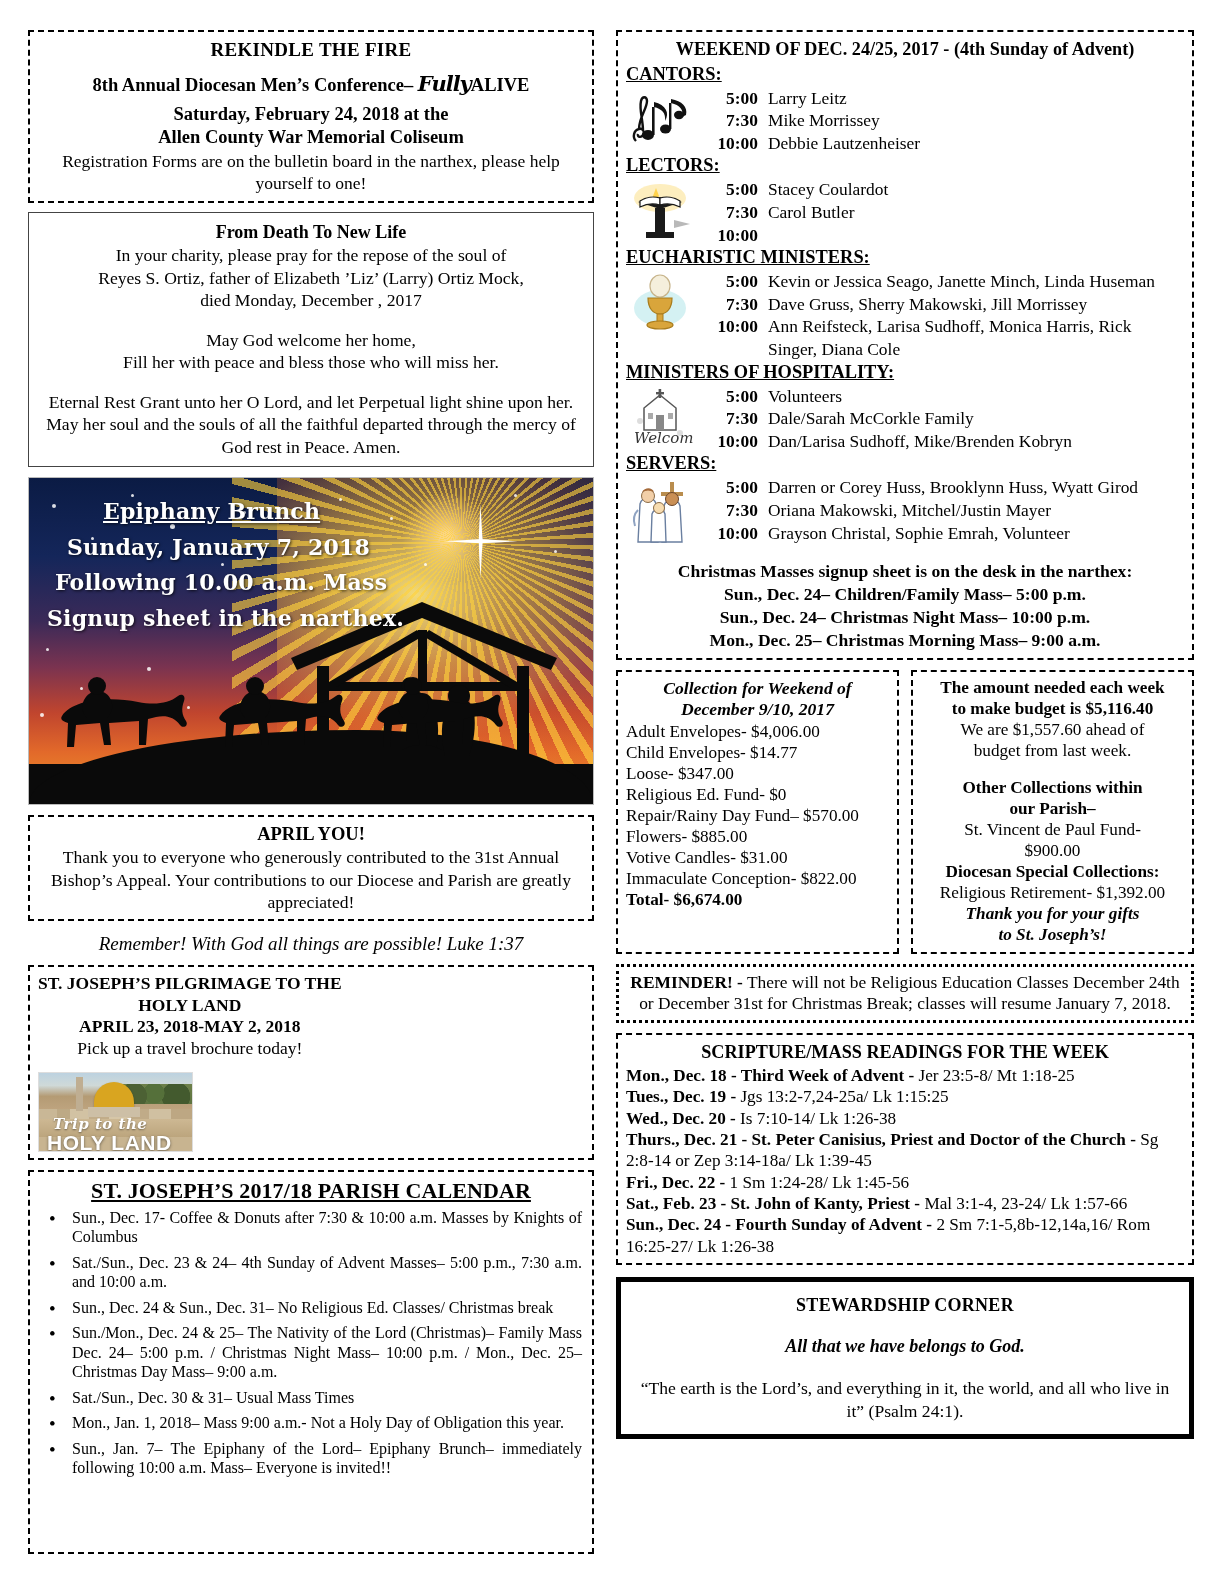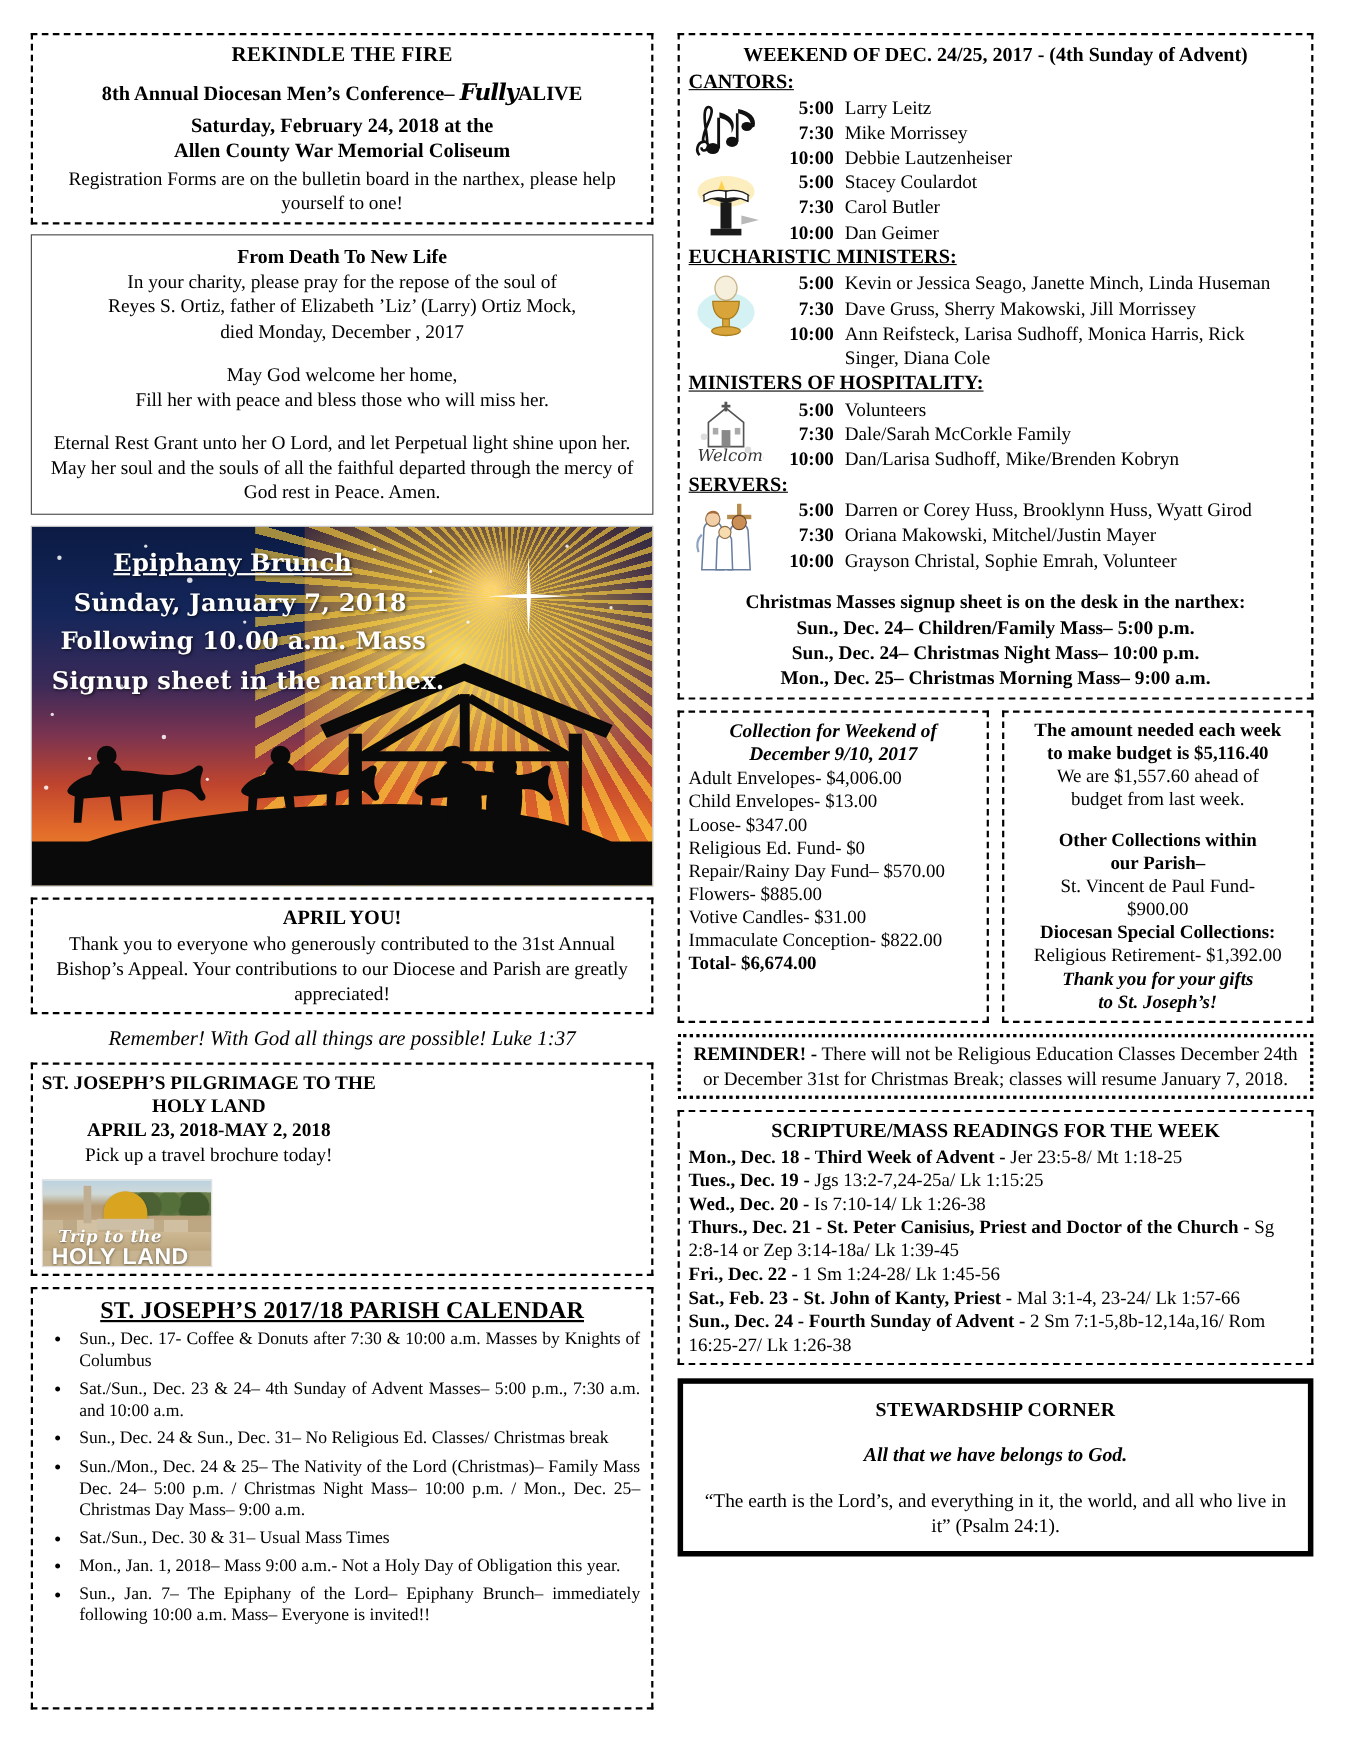--- a/index.html
+++ b/index.html
@@ -320,6 +320,7 @@
           </div>
       </div>
 
+      <div class="cat">LECTORS:</div>
       <div class="min-block">
         <svg class="min-ico" viewBox="0 0 64 58">
           <ellipse cx="30" cy="16" rx="26" ry="14" fill="#fbe08a" opacity=".55"></ellipse>

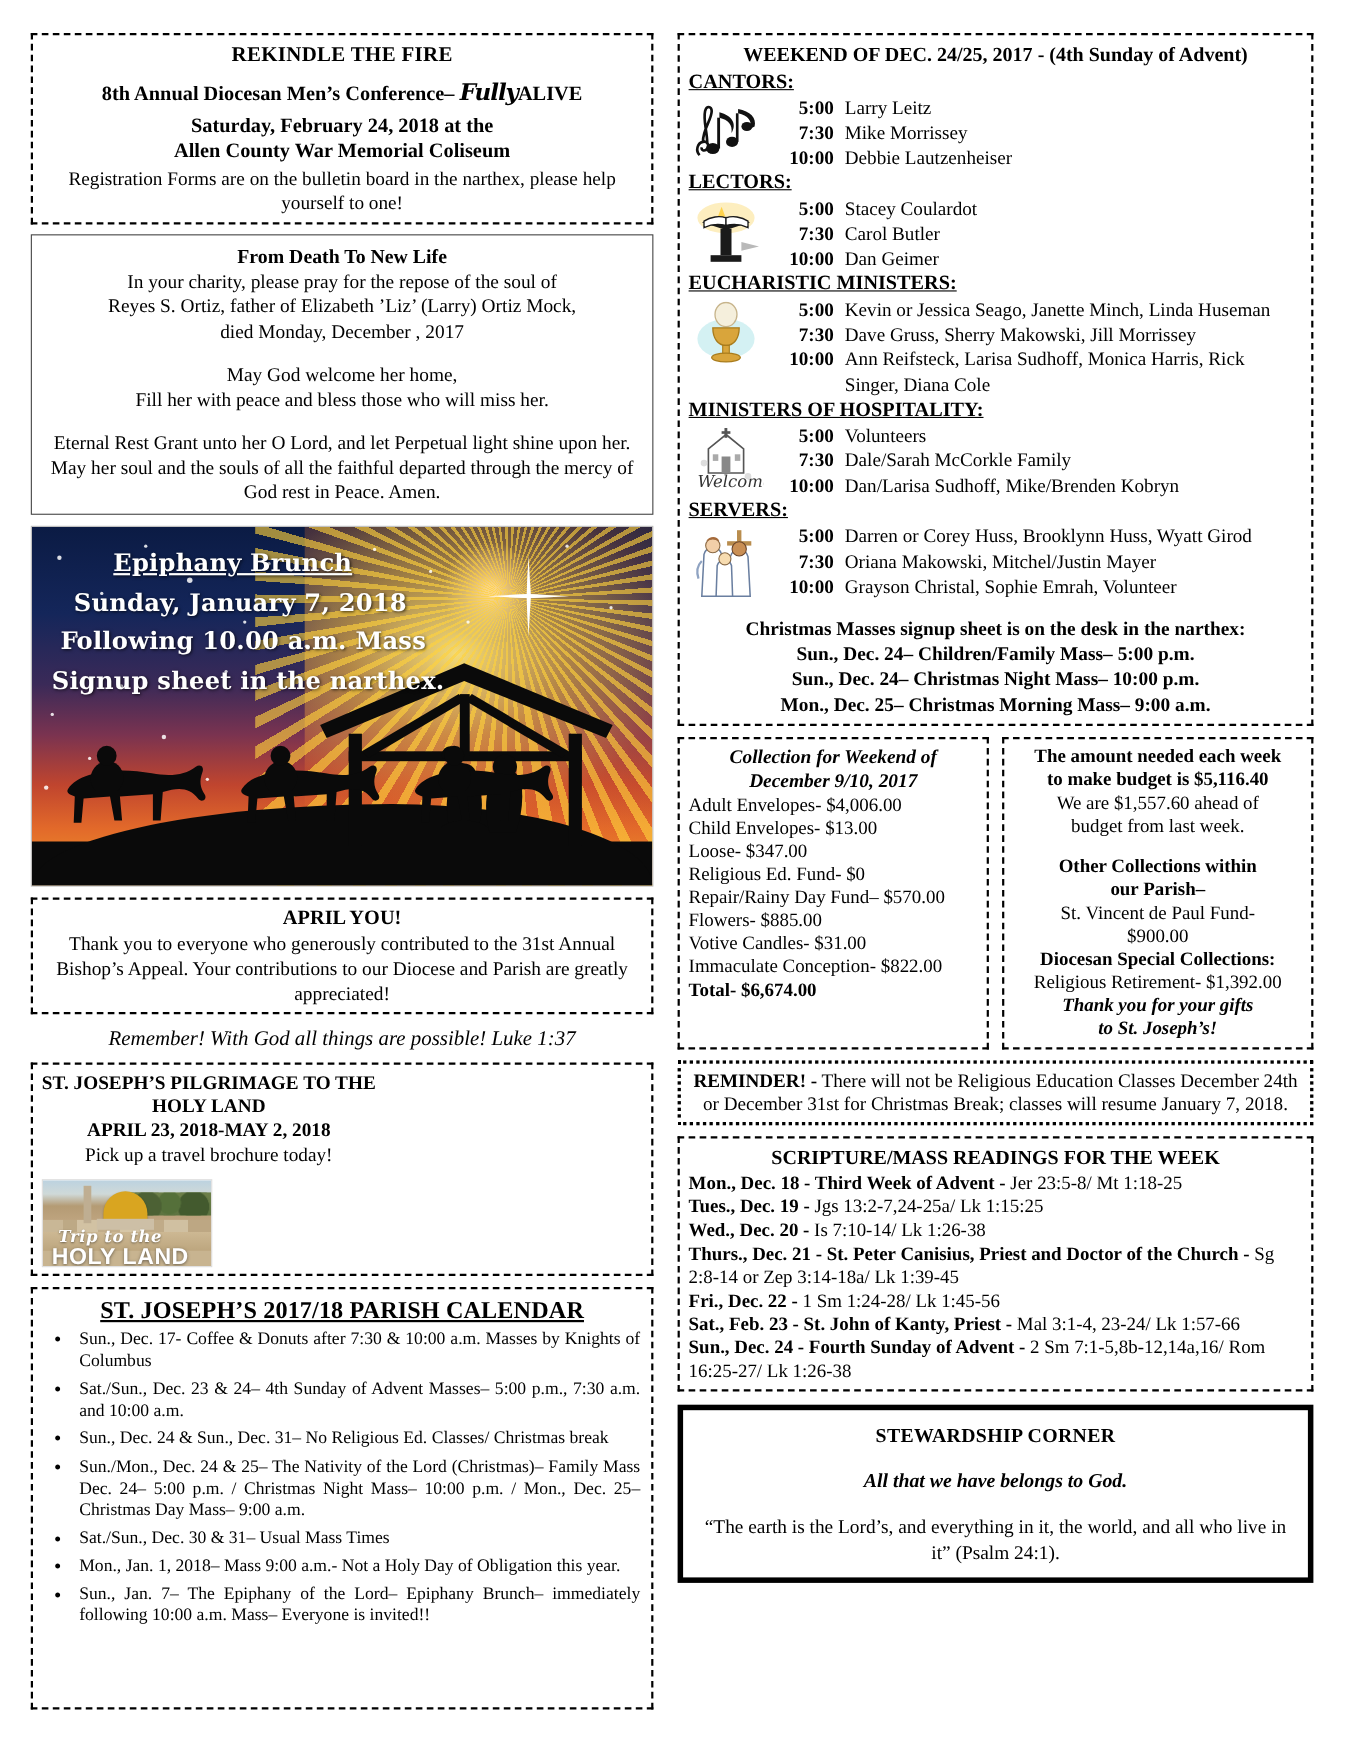--- a/index.html
+++ b/index.html
@@ -342,7 +342,6 @@
           </div>
         <div class="mrow">
             <span class="mtime">10:00</span>
-            <span class="mname">Dan Geimer</span>
           </div>
       </div>
 

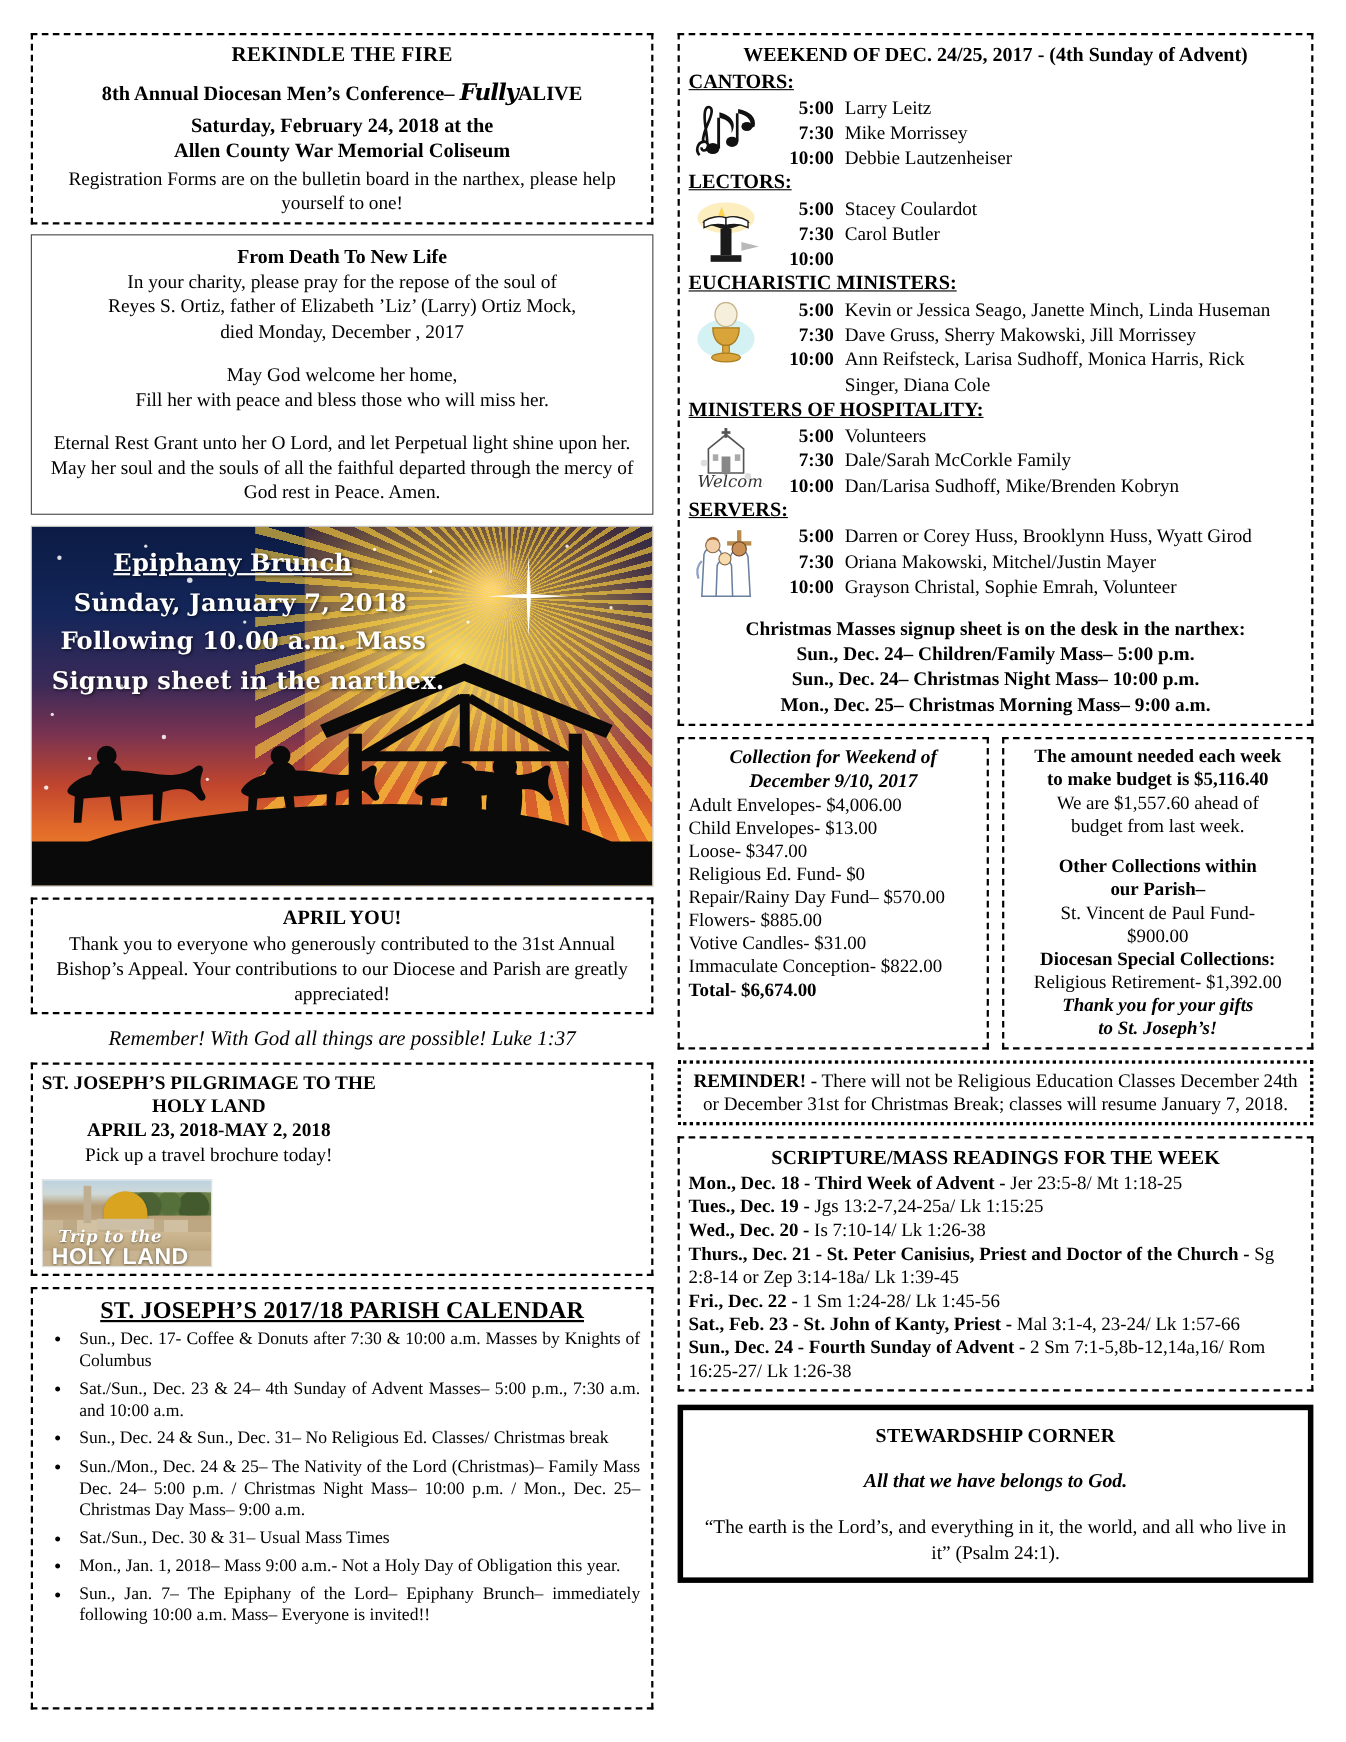--- a/index.html
+++ b/index.html
@@ -436,7 +436,7 @@
         <div class="hd">Collection for Weekend of</div>
         <div class="hd" style="margin-top:-2px">December 9/10, 2017</div>
         <div>Adult Envelopes- $4,006.00</div>
-        <div>Child Envelopes- $13.00</div>
+        <div>Child Envelopes- $14.77</div>
         <div>Loose- $347.00</div>
         <div>Religious Ed. Fund- $0</div>
         <div>Repair/Rainy Day Fund– $570.00</div>

